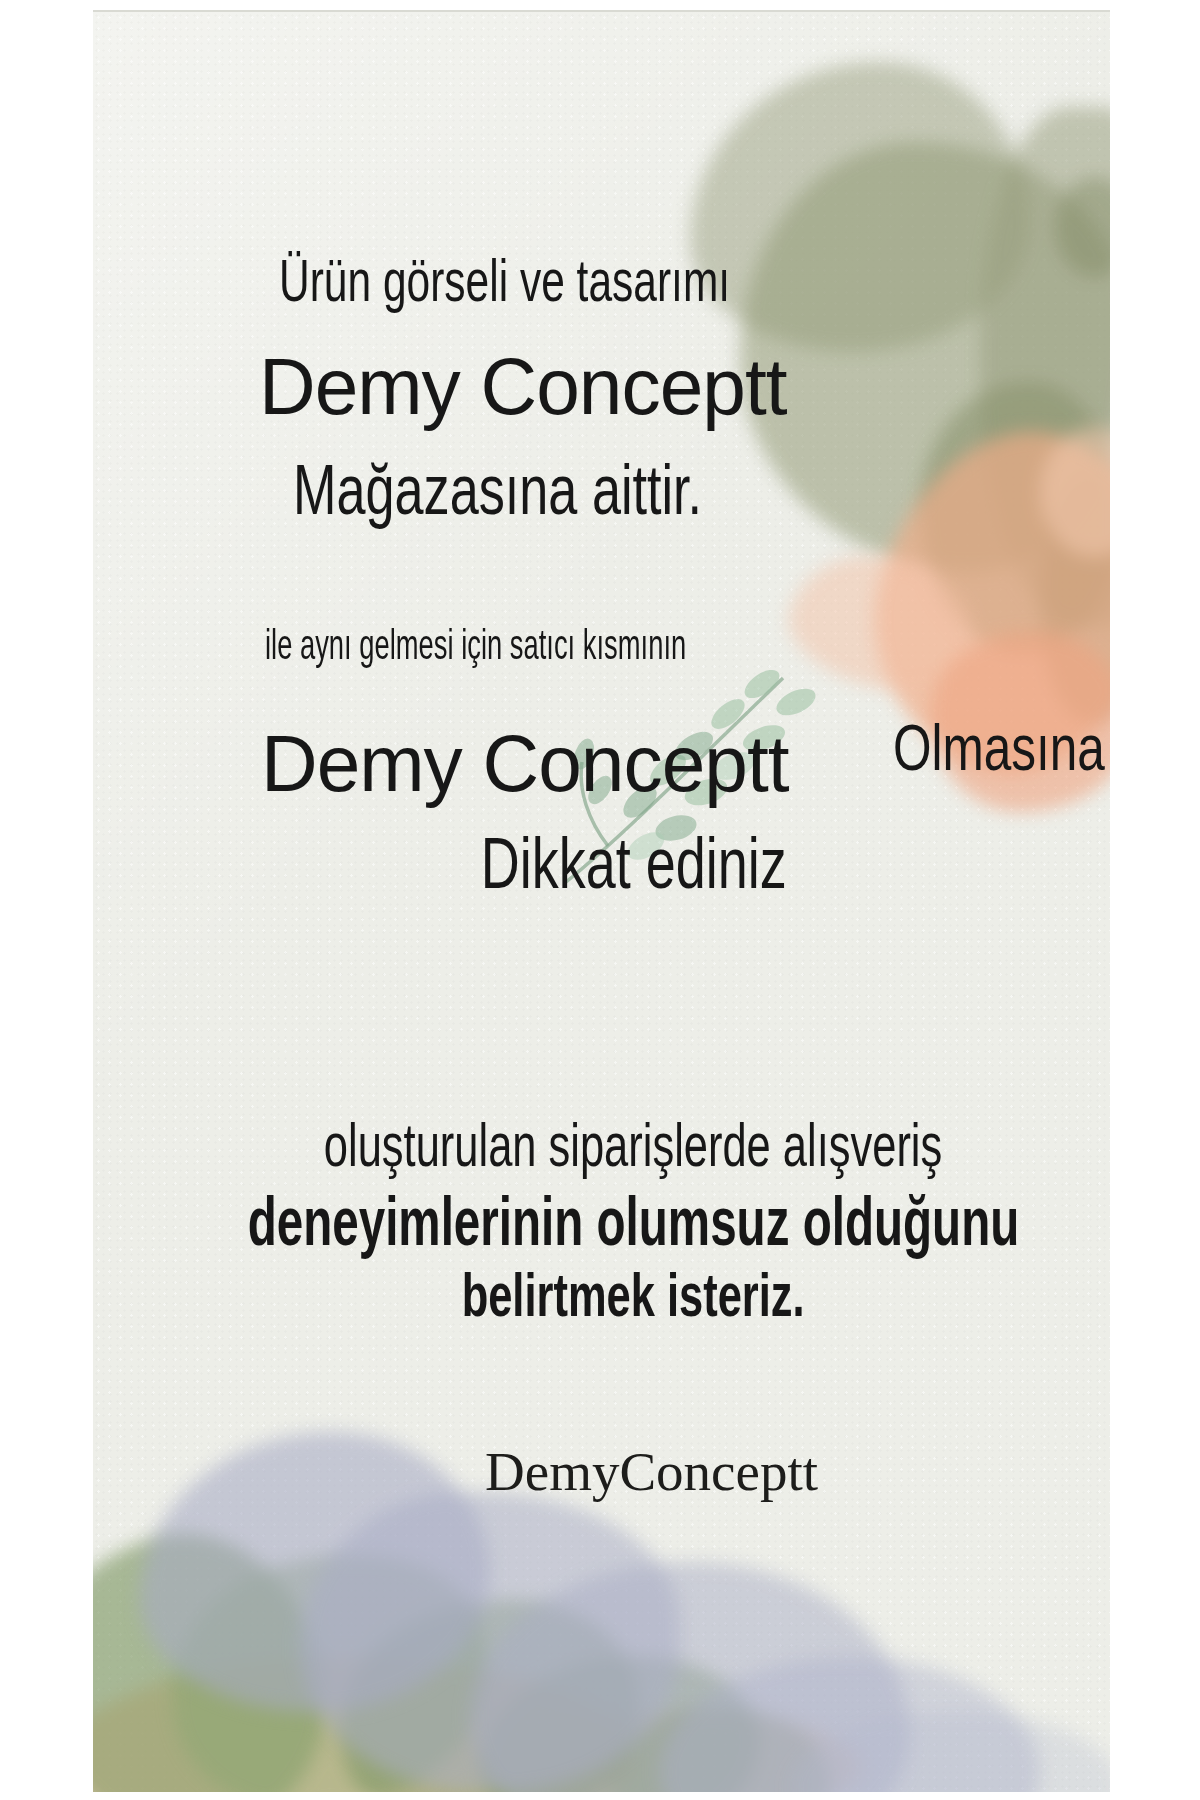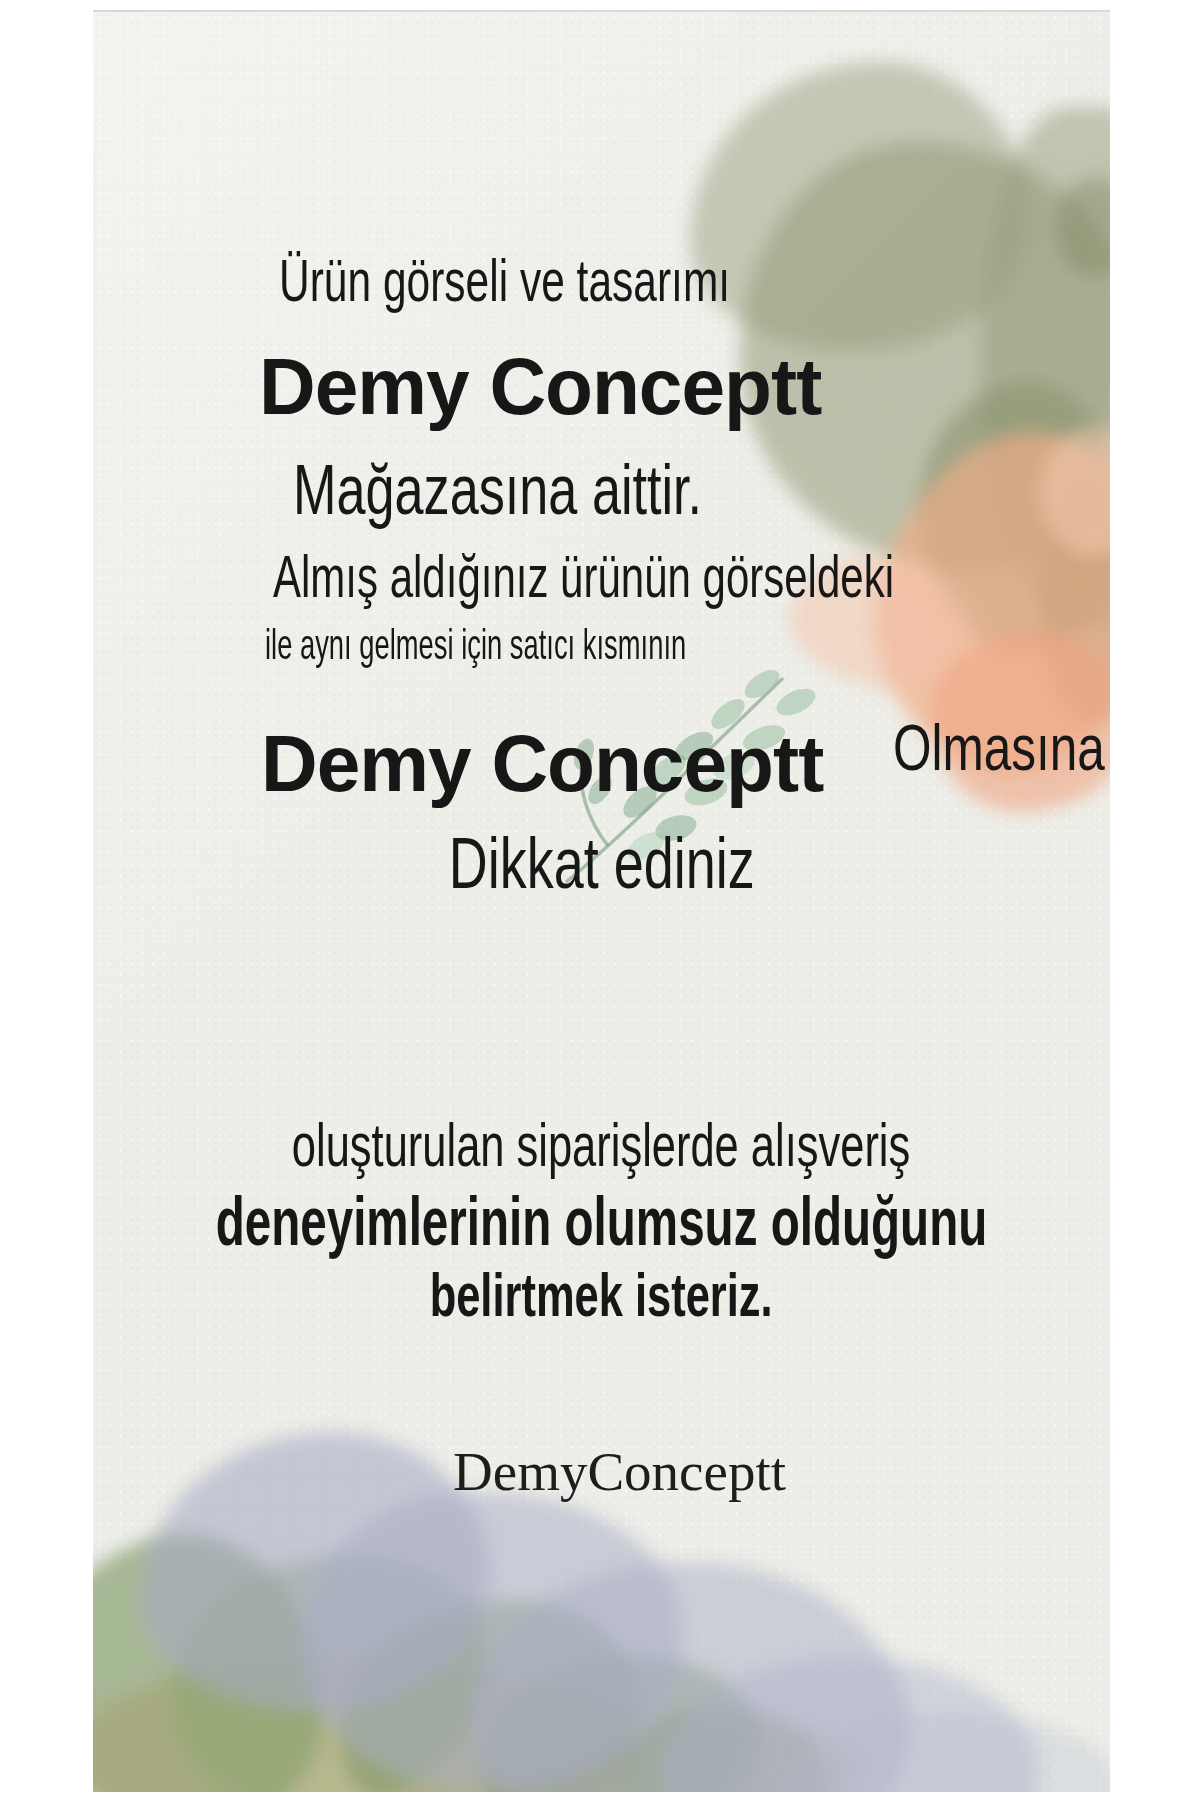--- a/index.html
+++ b/index.html
@@ -59,7 +59,7 @@
   .cond span{display:inline-block;transform:scale(var(--sx,.8),var(--sy,1.17));transform-origin:top left;letter-spacing:0;}
   .center{left:0;width:100%;text-align:center;}
   .center span{transform-origin:top center;}
-  .bold-brand{font-weight:700;letter-spacing:-1px;}
+  .bold-brand{font-weight:400;letter-spacing:-1px;}
   .t-intro{left:186px;top:240px;font-size:50px;--sx:.85;}
   .t-brand1{left:166px;top:335px;font-size:80px;}
   .t-brand1 span{transform:scale(.98,1);transform-origin:top left;display:inline-block;}

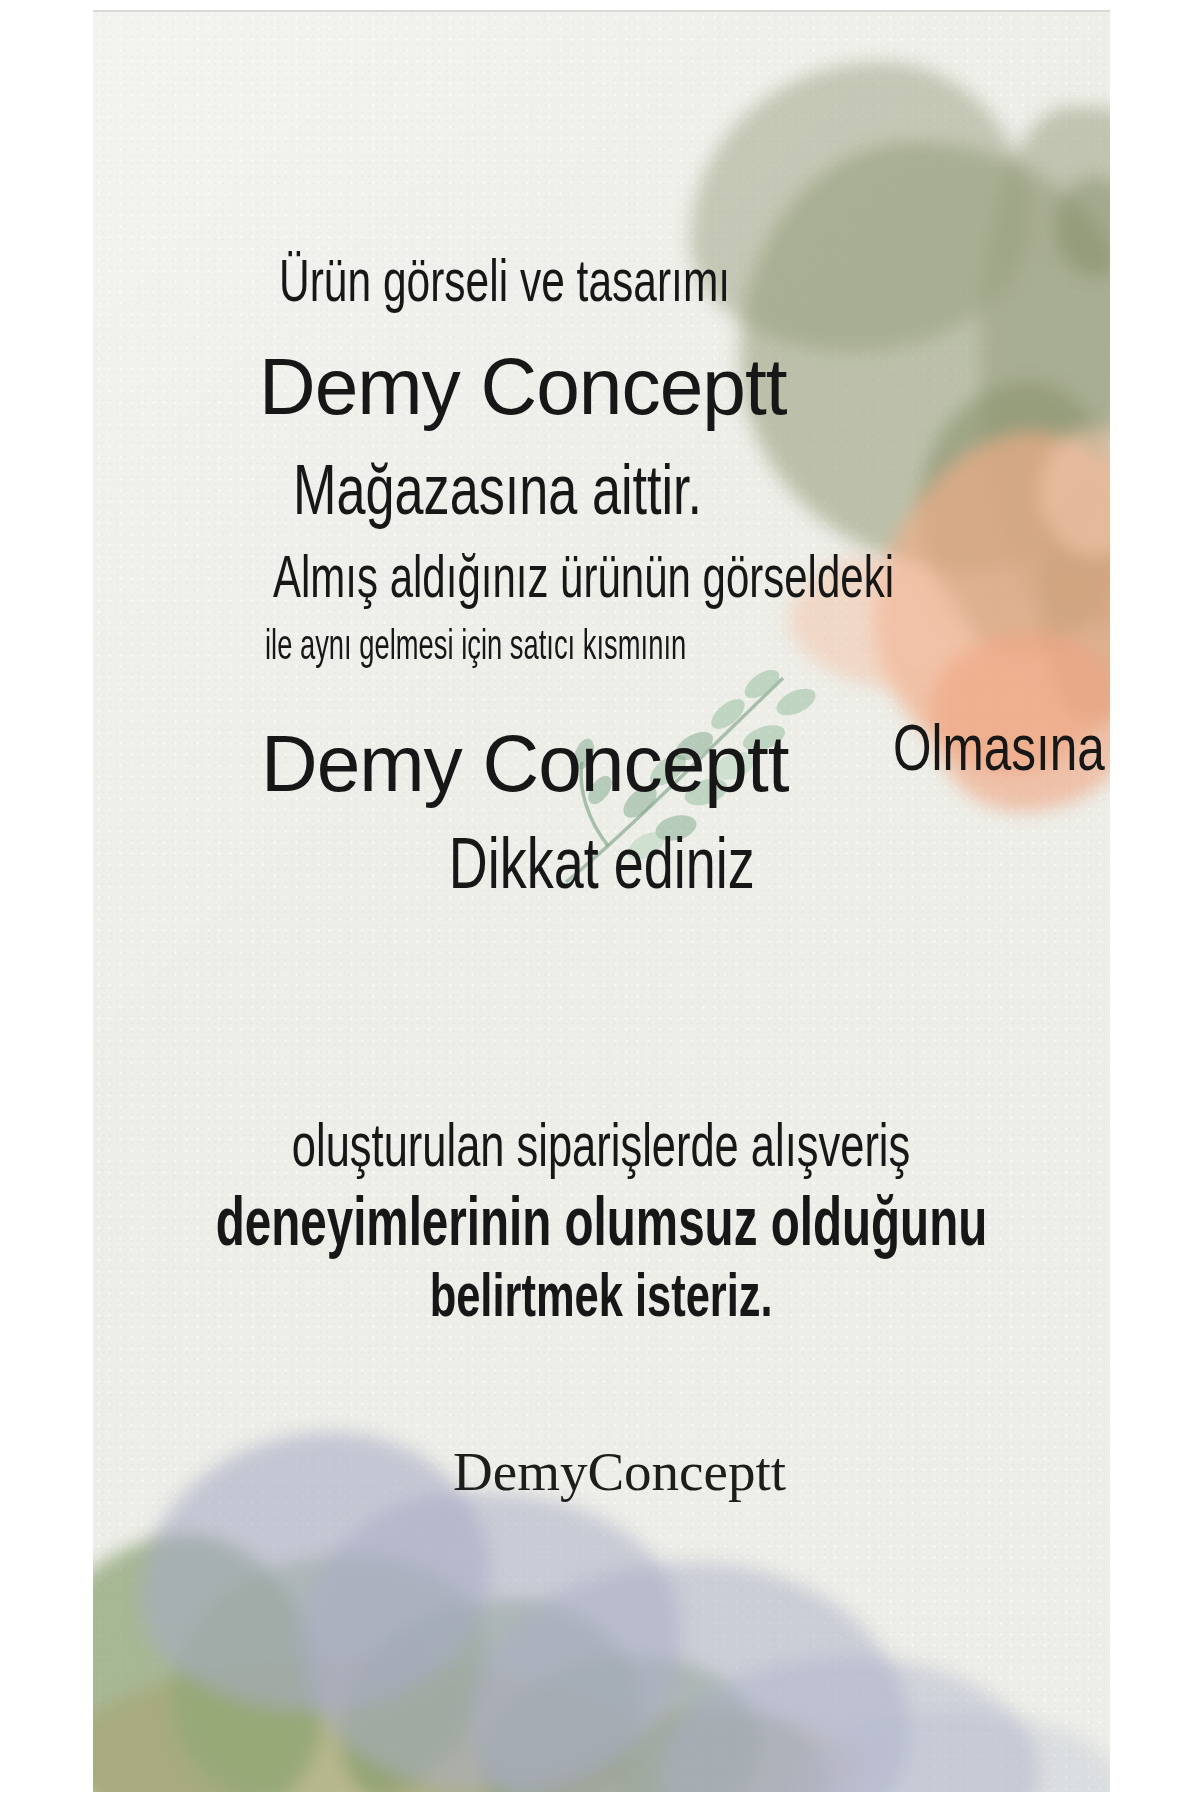--- a/index.html
+++ b/index.html
@@ -147,7 +147,6 @@
     <div class="line cond t-intro"><span>Ürün görseli ve tasarımı</span></div>
     <div class="line bold-brand t-brand1"><span>Demy Conceptt</span></div>
     <div class="line cond t-own"><span>Mağazasına aittir.</span></div>
-    <div class="line cond t-not1"><span>Almış aldığınız ürünün görseldeki</span></div>
     <div class="line cond t-not2"><span>ile aynı gelmesi için satıcı kısmının</span></div>
     <div class="line bold-brand t-brand2"><span>Demy Conceptt</span></div>
     <div class="line cond t-olm"><span>Olmasına</span></div>

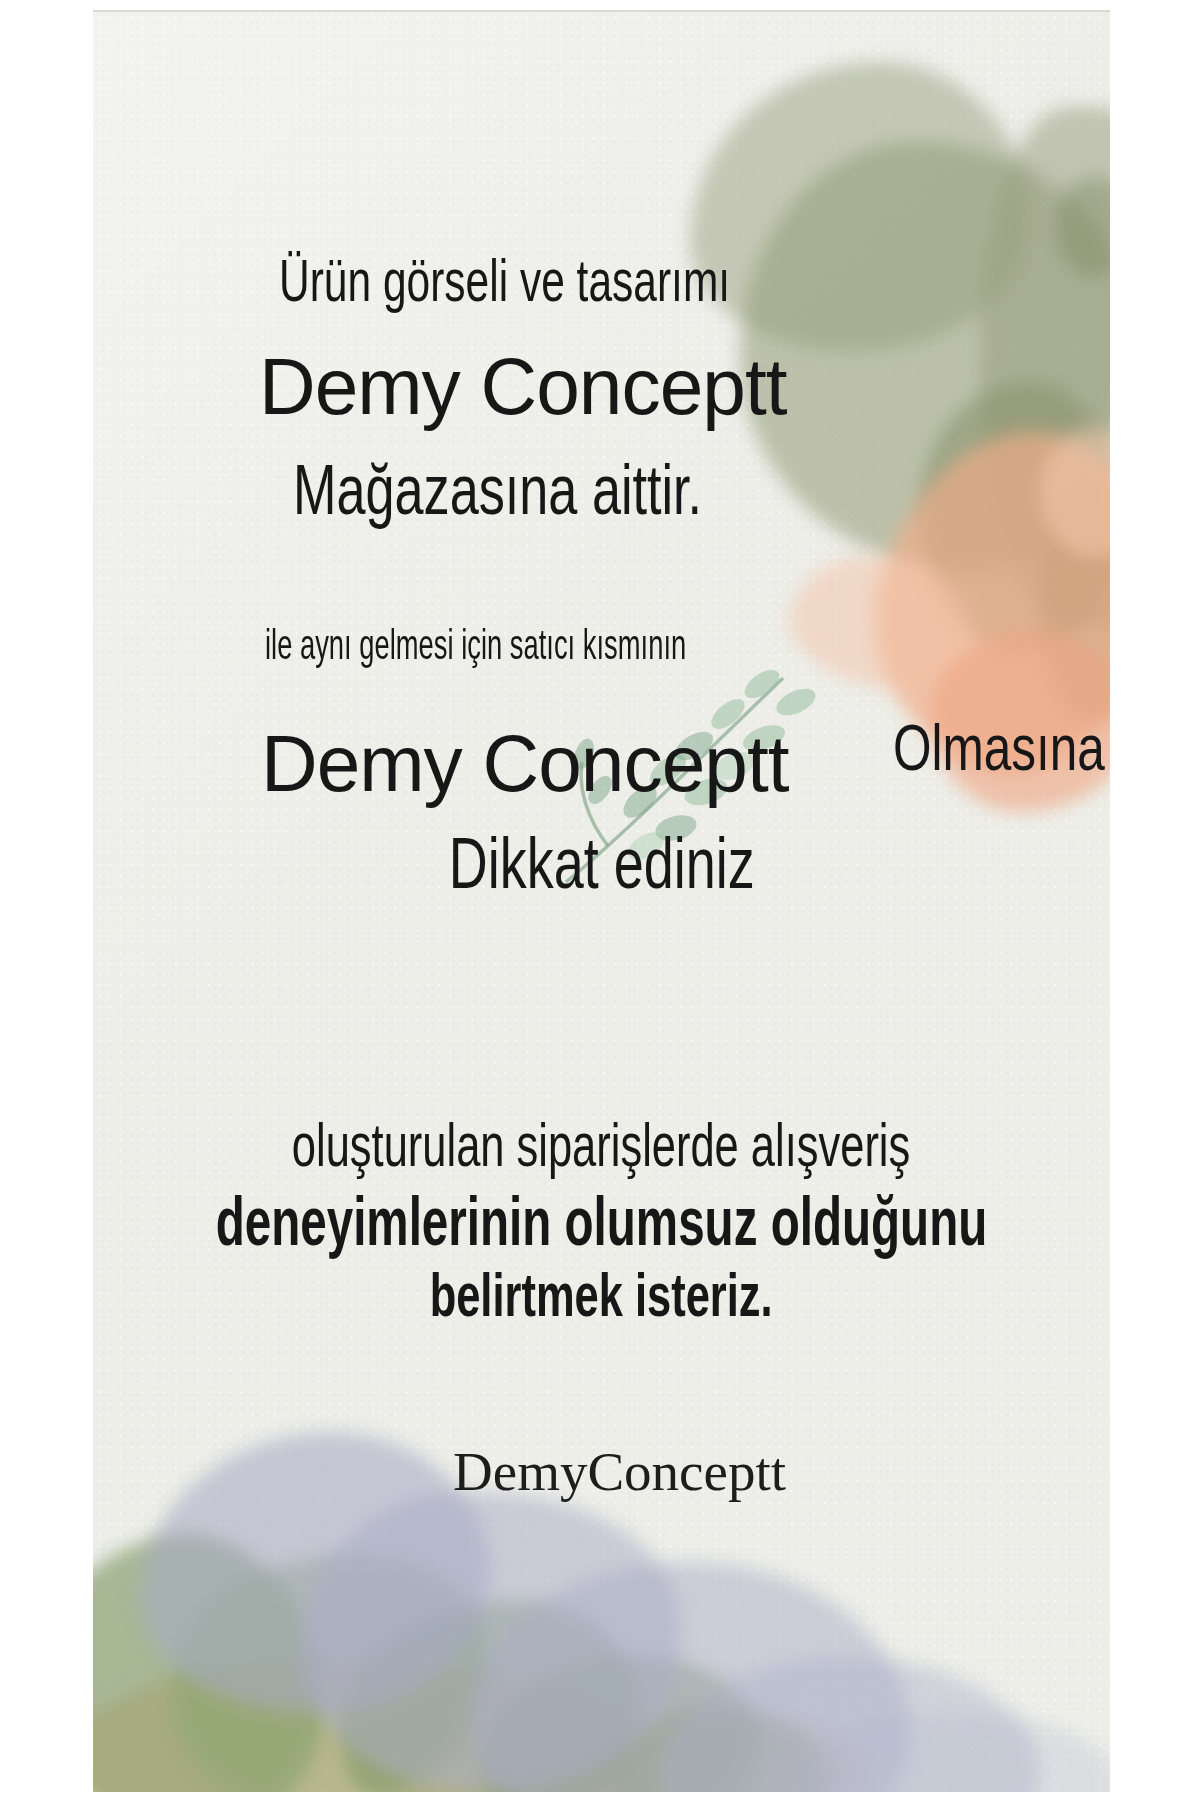--- a/index.html
+++ b/index.html
@@ -57,7 +57,7 @@
   
   .line{position:absolute;color:var(--ink,#171717);white-space:nowrap;line-height:1;}
   .cond span{display:inline-block;transform:scale(var(--sx,.8),var(--sy,1.17));transform-origin:top left;letter-spacing:0;}
-  .center{left:0;width:100%;text-align:center;}
+  .center{left:0;width:100%;text-align:center;padding-left:32px;}
   .center span{transform-origin:top center;}
   .bold-brand{font-weight:400;letter-spacing:-1px;}
   .t-intro{left:186px;top:240px;font-size:50px;--sx:.85;}

